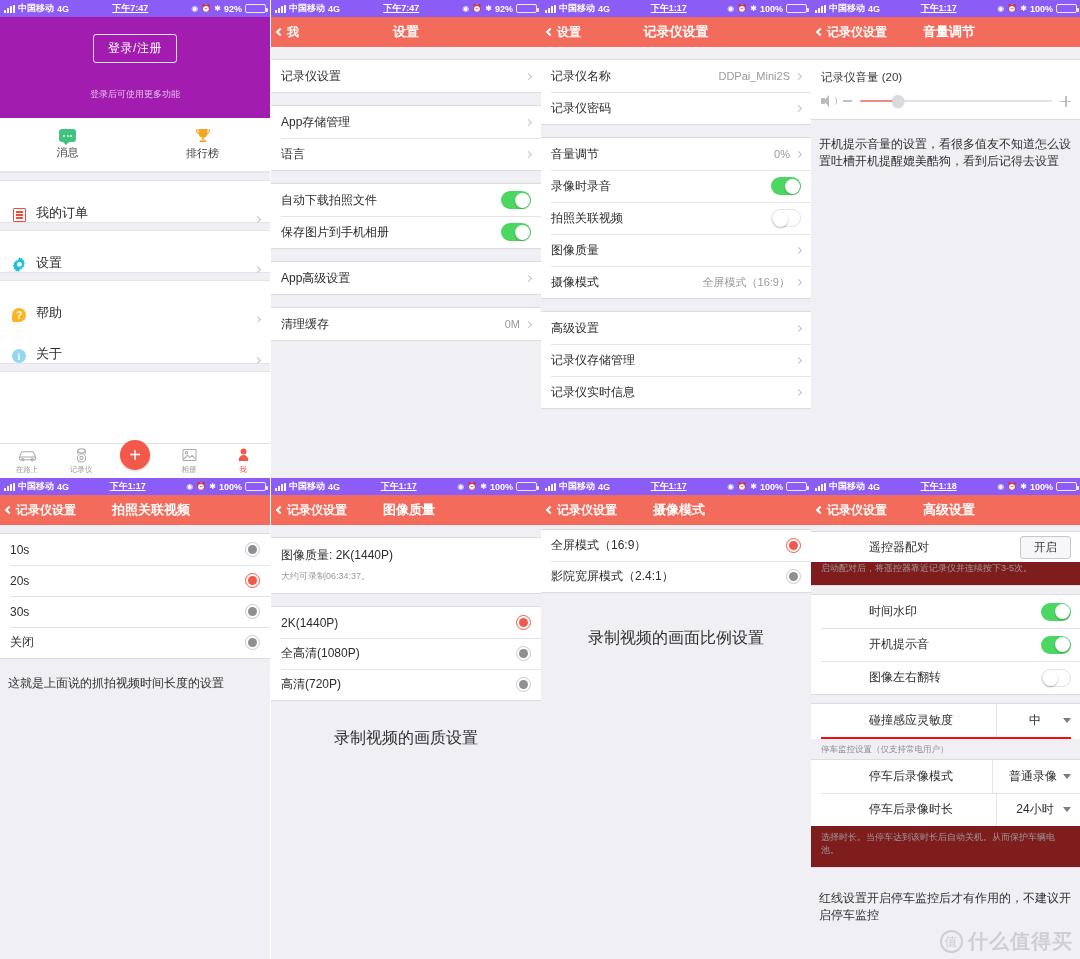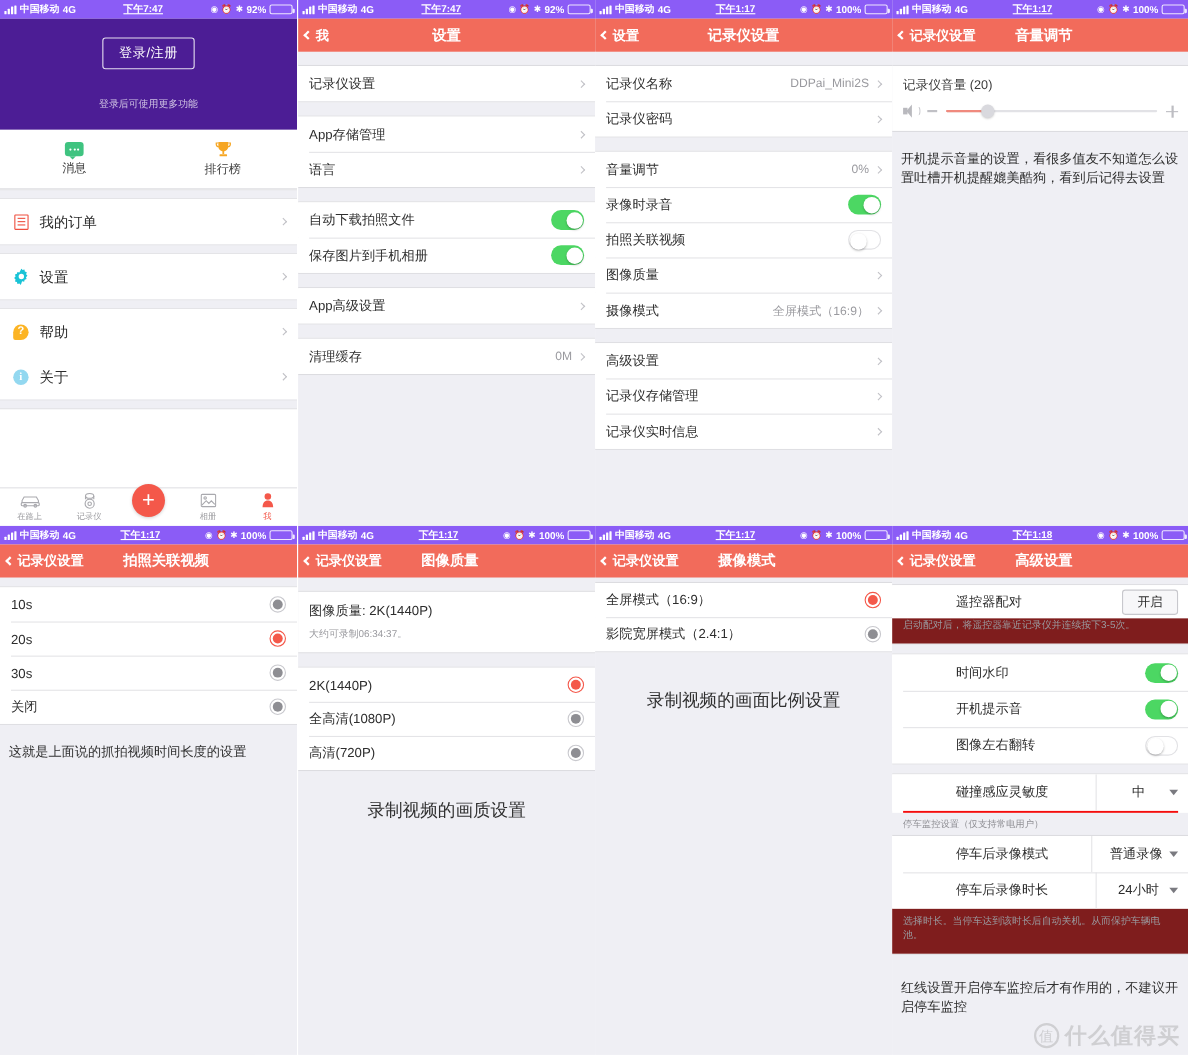--- a/index.html
+++ b/index.html
@@ -120,7 +120,7 @@
 
   
   #p1 { left:0; top:0; height:478px; background:#fff; }
-  .hero { background:#4c1d95; height: 101px; display:flex; flex-direction:column;
+  .hero { background:#a21caf; height: 101px; display:flex; flex-direction:column;
           align-items:center; justify-content:center; }
   .login-btn {
     border:1px solid rgba(255,255,255,.85); color:#fff; border-radius:3px;

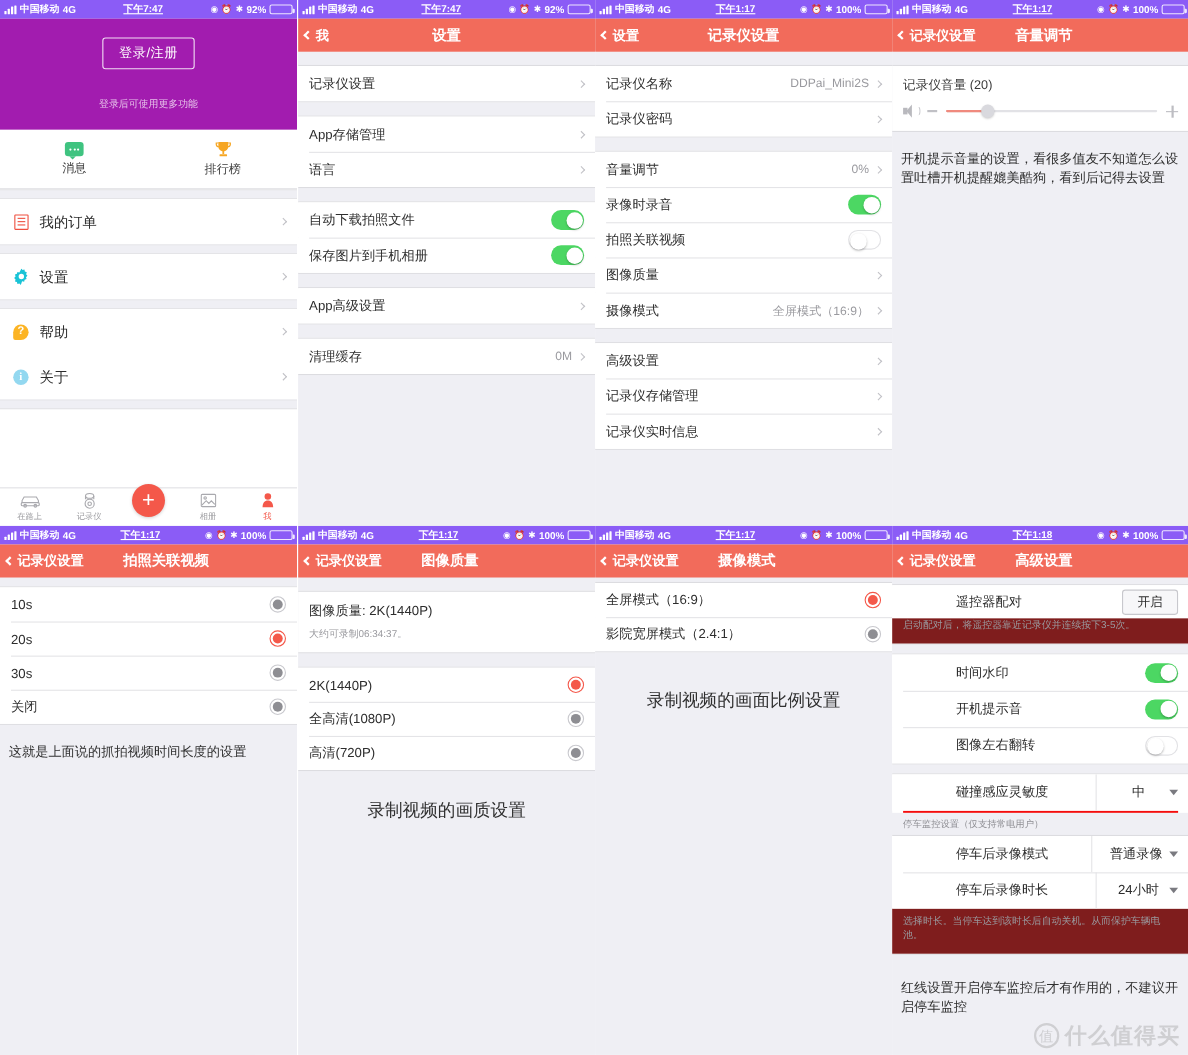--- a/index.html
+++ b/index.html
@@ -145,7 +145,7 @@
   .mi-info { width:14px;height:14px;border-radius:50%;background:#93d8f0;color:#fff;
              font-size:10px; font-weight:bold; display:flex;align-items:center;justify-content:center;
              font-family:"Liberation Serif", serif; }
-  .mrow { height:41px; display:flex; align-items:center; padding:0 10px; background:#fff; font-size:13px; color:#2d2d2d; position:relative;}
+  .mrow { height:41px; display:flex; align-items:flex-end; padding:0 10px; background:#fff; font-size:13px; color:#2d2d2d; position:relative;}
   .mrow .lbl{flex:1 1 auto;}
   .mdiv { height:9px; background:#efeff4; border-top:1px solid #e4e4e7; border-bottom:1px solid #e4e4e7;}
 

